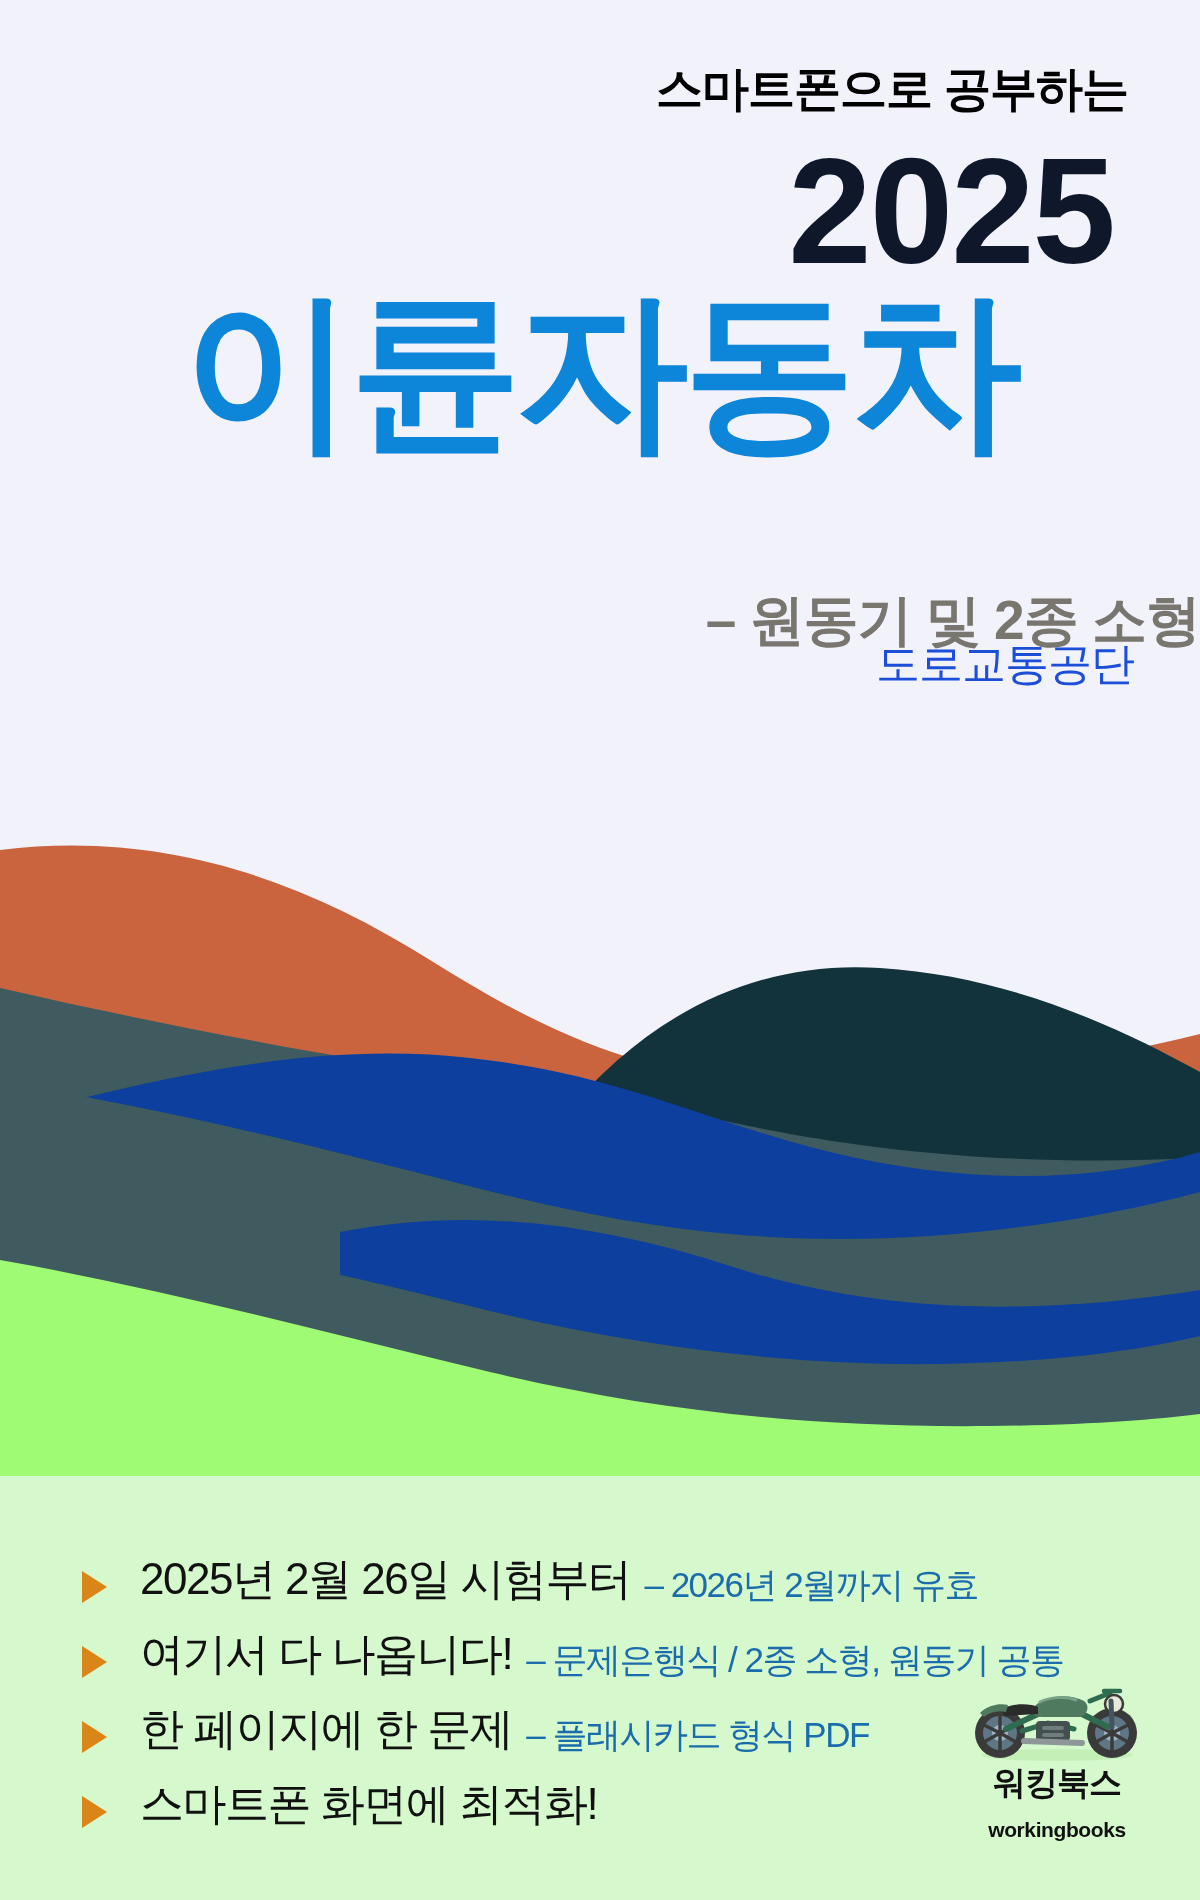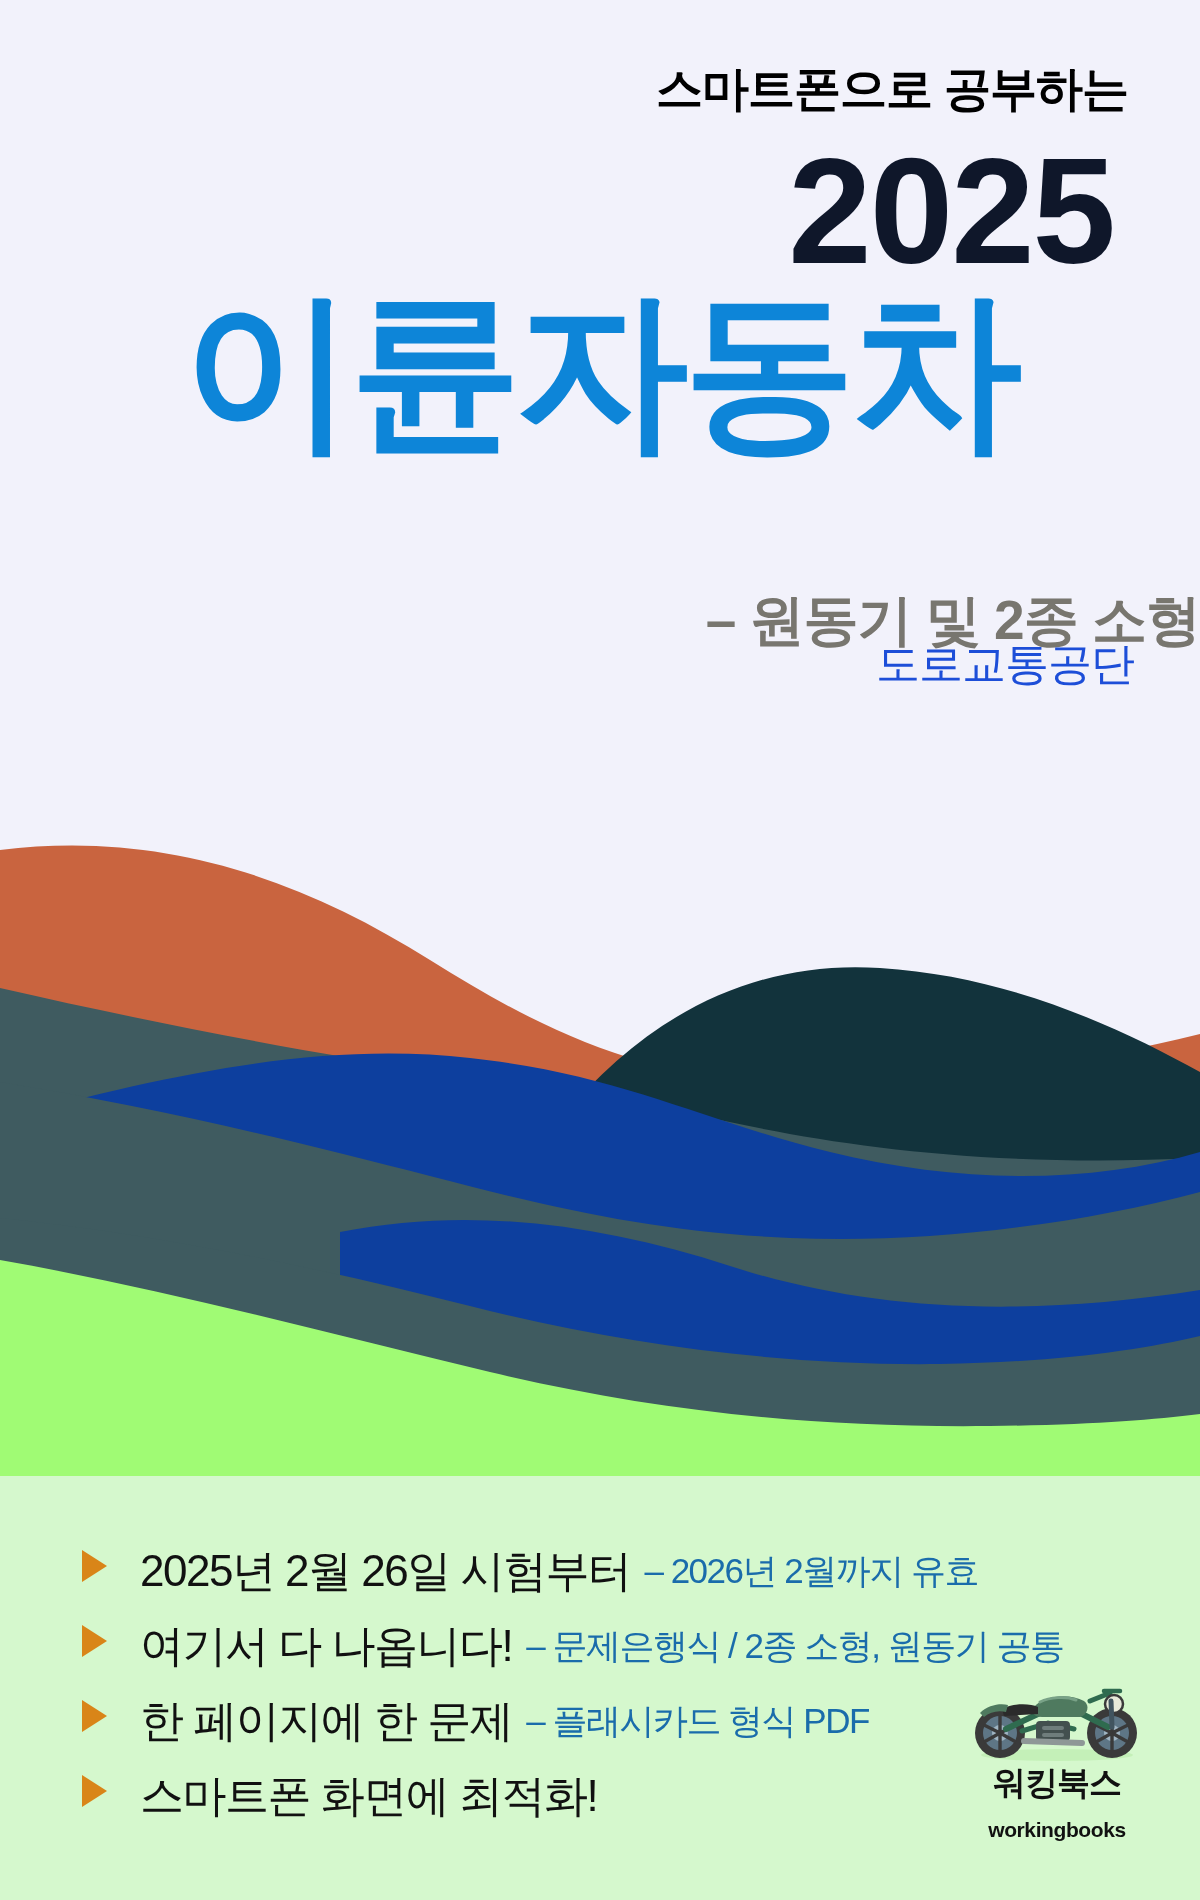--- a/index.html
+++ b/index.html
@@ -134,7 +134,7 @@
 
   .feature-row {
     display: flex;
-    align-items: center;
+    align-items: flex-end;
     height: 75px;
   }
 

